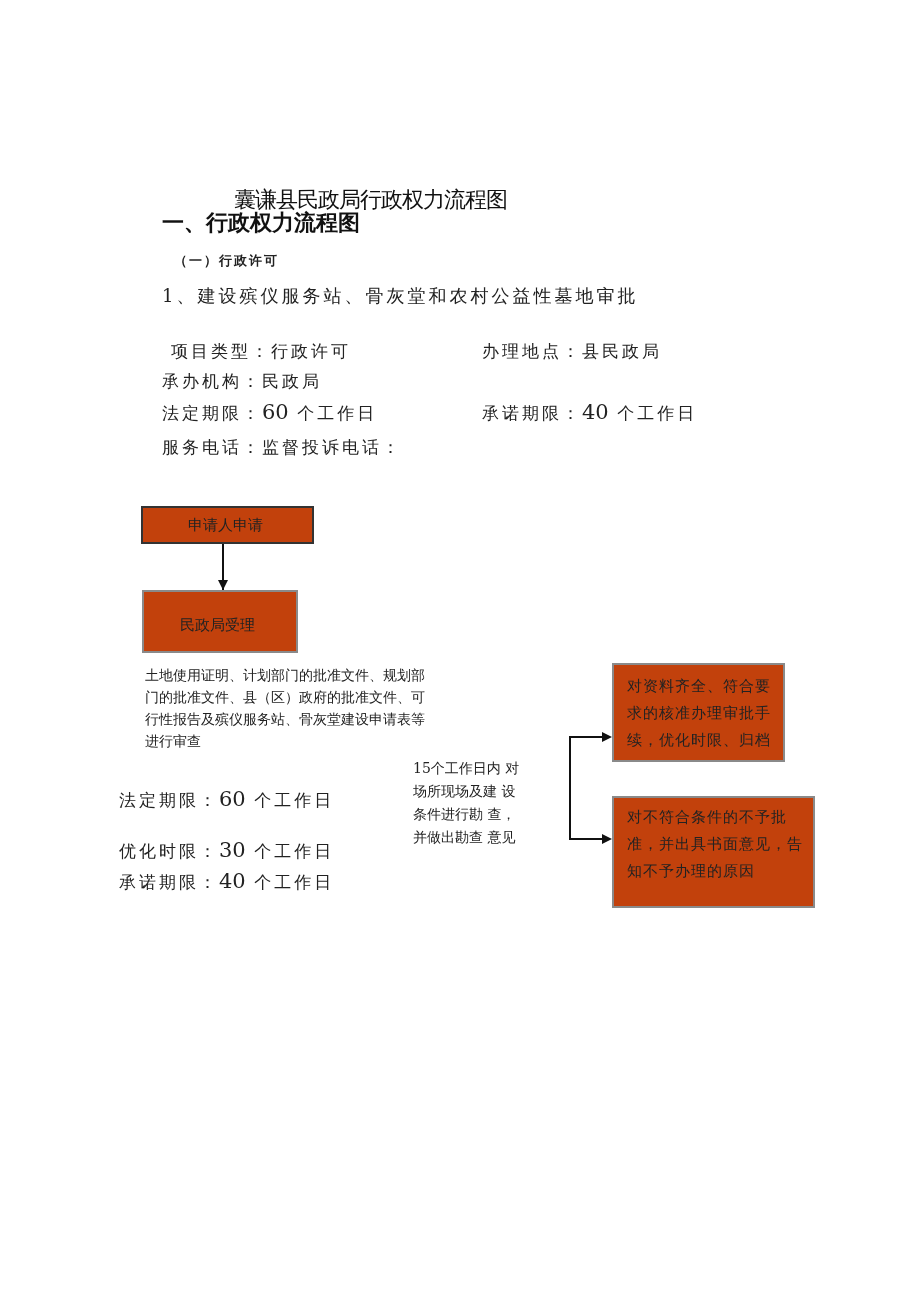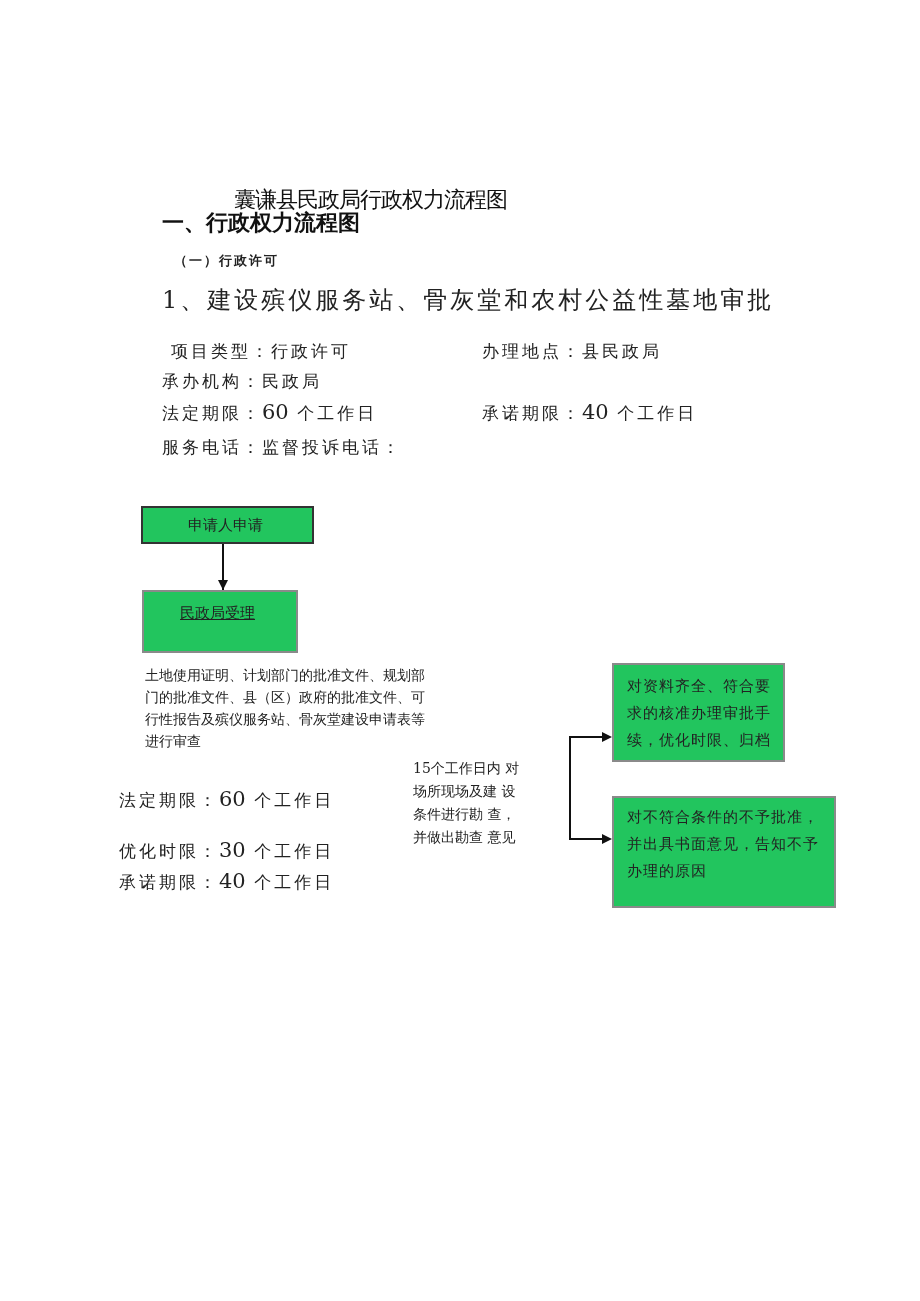--- a/index.html
+++ b/index.html
@@ -9,7 +9,7 @@
     .h1 { left: 162px; top: 208px; font-family: "DejaVu Sans", sans-serif; font-size: 22px; color: #111; font-weight: bold; }
     .serif { font-family: "DejaVu Serif", "Liberation Serif", serif; color: #222; }
     .sub { left: 174px; top: 252px; font-size: 13px; letter-spacing: 2px; font-weight: bold; }
-    .item { left: 162px; top: 284px; font-size: 24px; letter-spacing: 3px; }
+    .item { left: 162px; top: 284px; font-size: 18px; letter-spacing: 3px; }
     .meta { font-size: 17px; letter-spacing: 3px; }
     .meta .num { font-size: 21px; letter-spacing: 0; }
     .box { position: absolute; border: 2px solid #333; box-sizing: border-box; background: #22c55e; }

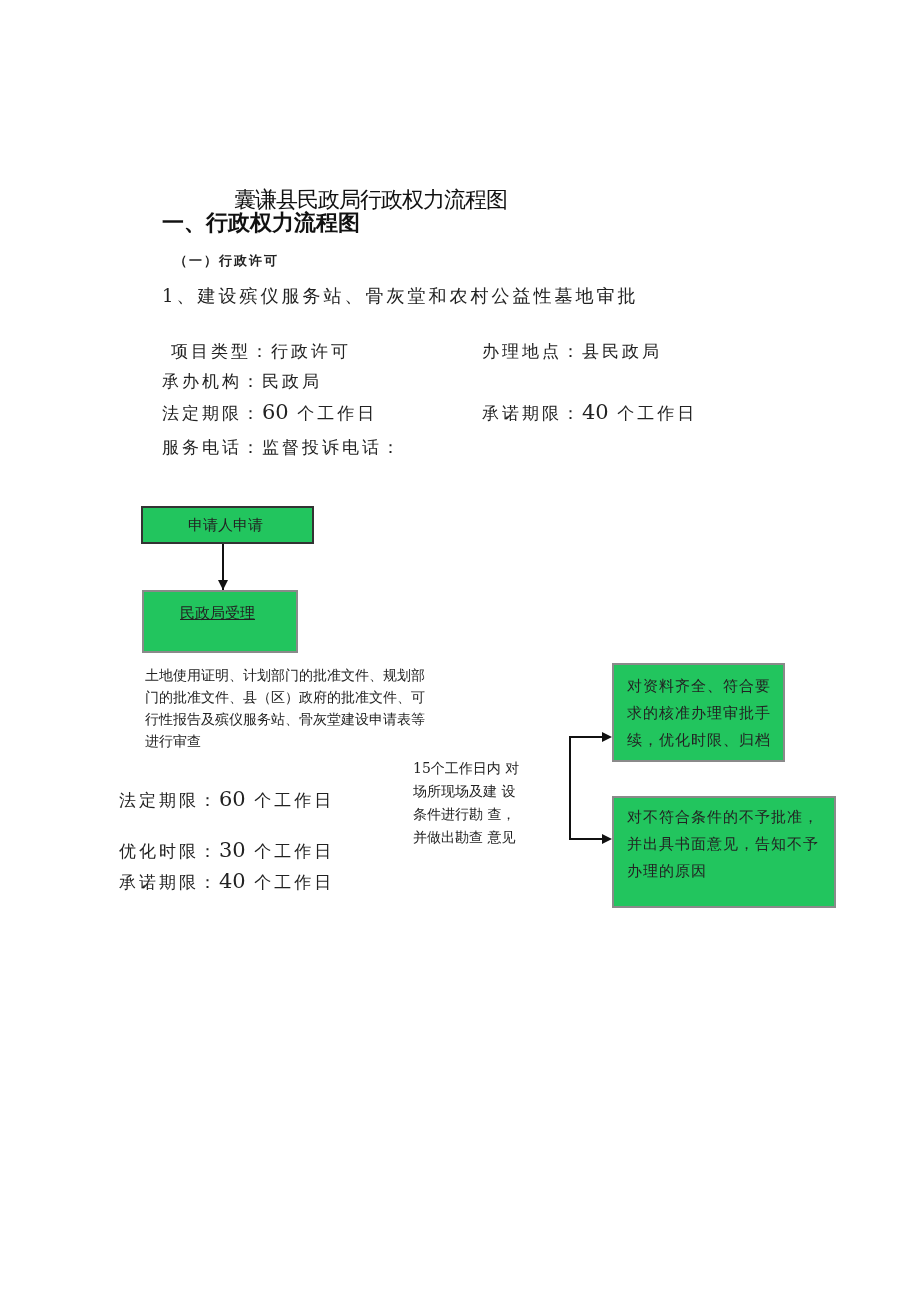--- a/index.html
+++ b/index.html
@@ -12,7 +12,7 @@
     .item { left: 162px; top: 284px; font-size: 18px; letter-spacing: 3px; }
     .meta { font-size: 17px; letter-spacing: 3px; }
     .meta .num { font-size: 21px; letter-spacing: 0; }
-    .box { position: absolute; border: 2px solid #333; box-sizing: border-box; background: #22c55e; }
+    .box { position: absolute; border: 2px solid #333; box-sizing: border-box; background: #c2410c; }
     .box.soft { border-color: #8a8a8a; border-width: 2px; }
     .box .label { position: absolute; font-family: "DejaVu Serif", "Liberation Serif", serif; font-size: 15px; color: #222; }
     .note { font-family: "DejaVu Serif", "Liberation Serif", serif; font-size: 14px; color: #222; line-height: 22px; white-space: normal; }

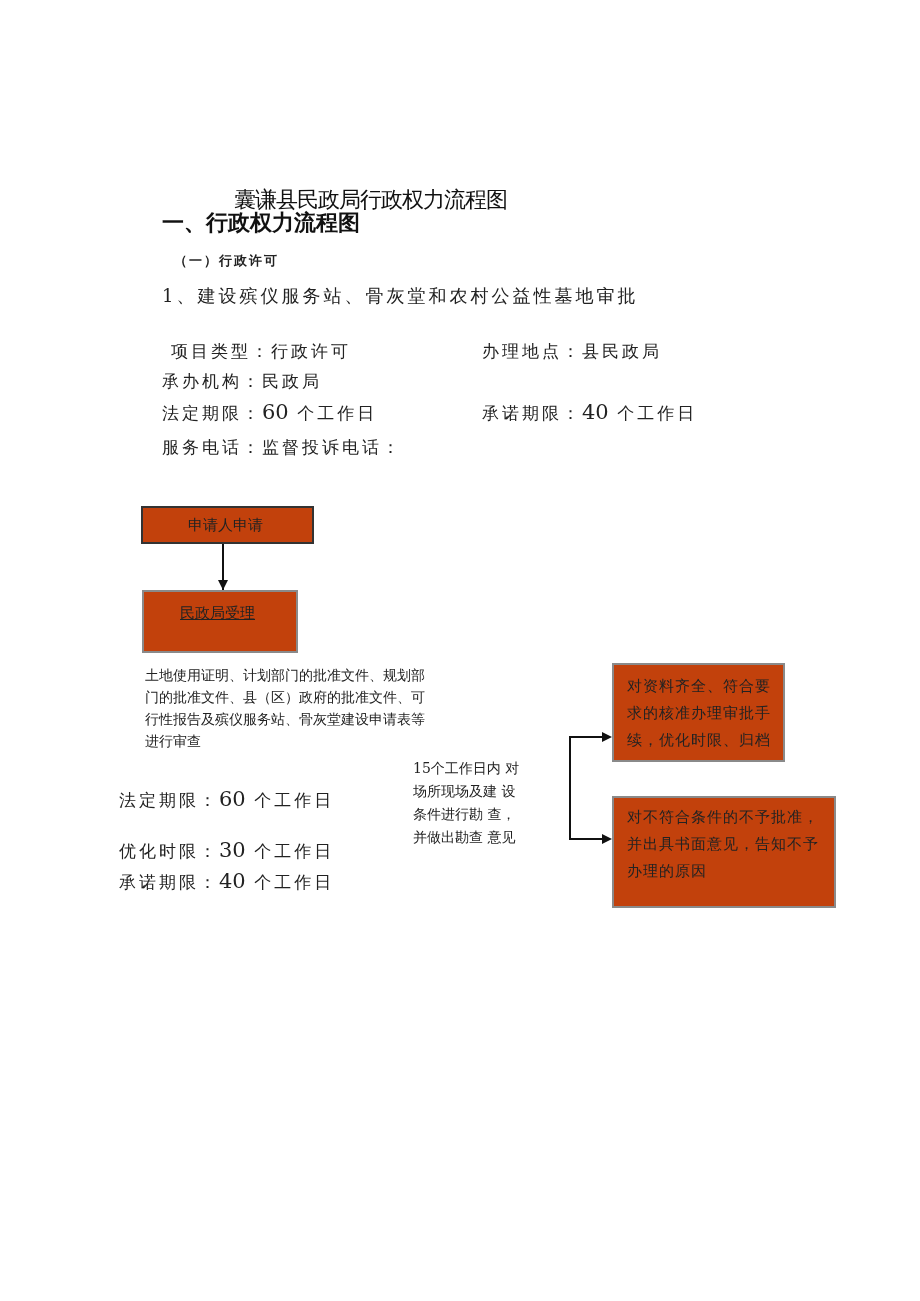--- a/index.html
+++ b/index.html
@@ -58,7 +58,7 @@
 <div class="arrow-down" style="left:218px; top:580px;"></div>
 
 <div class="box soft" style="left:142px; top:590px; width:156px; height:63px;">
-  <span class="label" style="left:36px; top:12px;text-decoration:underline;">民政局受理</span>
+  <span class="label" style="left:36px; top:24px;">民政局受理</span>
 </div>
 
 <div class="abs note" style="left:145px; top:664px; width:285px;">土地使用证明、计划部门的批准文件、规划部门的批准文件、县（区）政府的批准文件、可行性报告及殡仪服务站、骨灰堂建设申请表等进行审查</div>

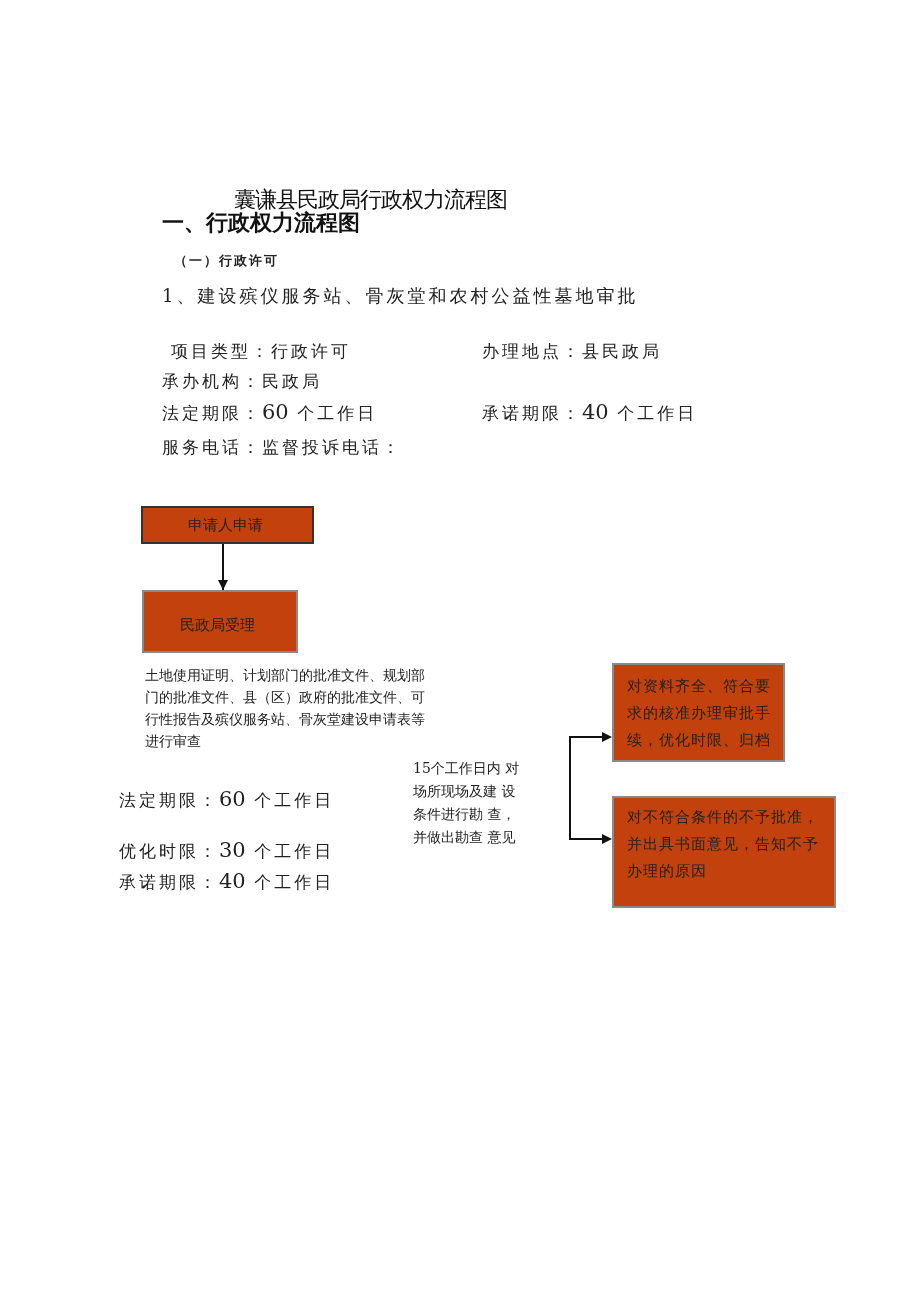--- a/index.html
+++ b/index.html
@@ -80,7 +80,7 @@
   <div class="rbox-text">对资料齐全、符合要求的核准办理审批手续，优化时限、归档</div>
 </div>
 
-<div class="box soft" style="left:612px; top:796px; width:224px; height:112px;">
+<div class="box soft" style="left:612px; top:796px; width:203px; height:112px;">
   <div class="rbox-text" style="top:6px;">对不符合条件的不予批准，并出具书面意见，告知不予办理的原因</div>
 </div>
 

